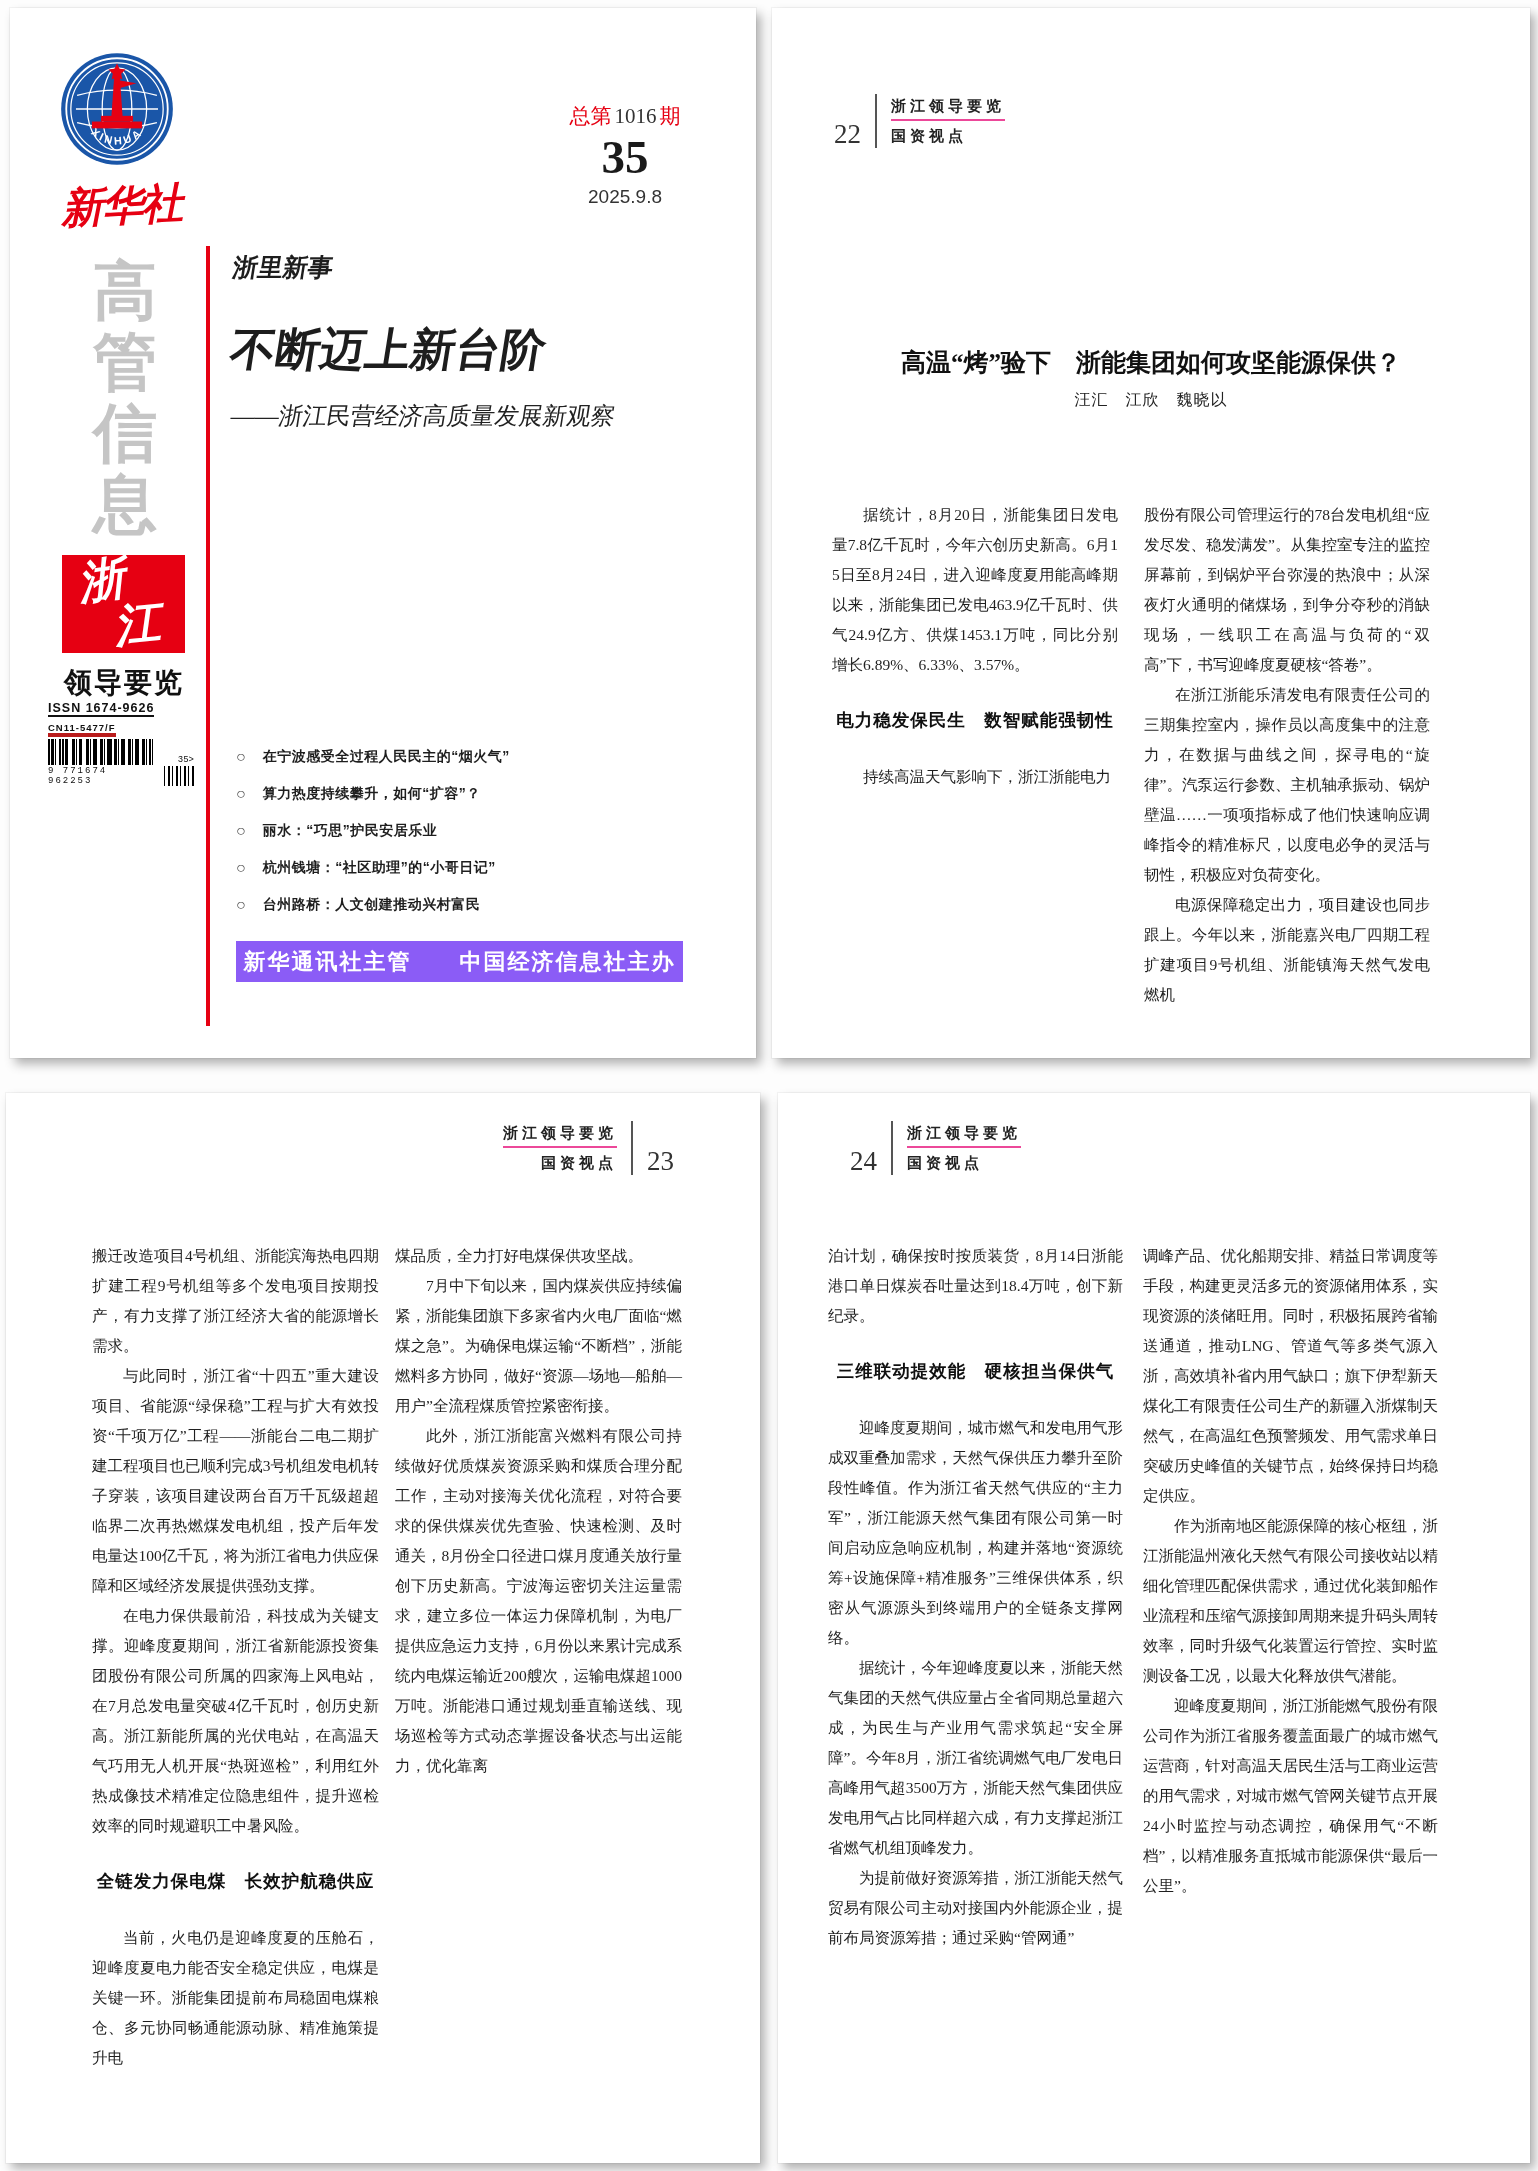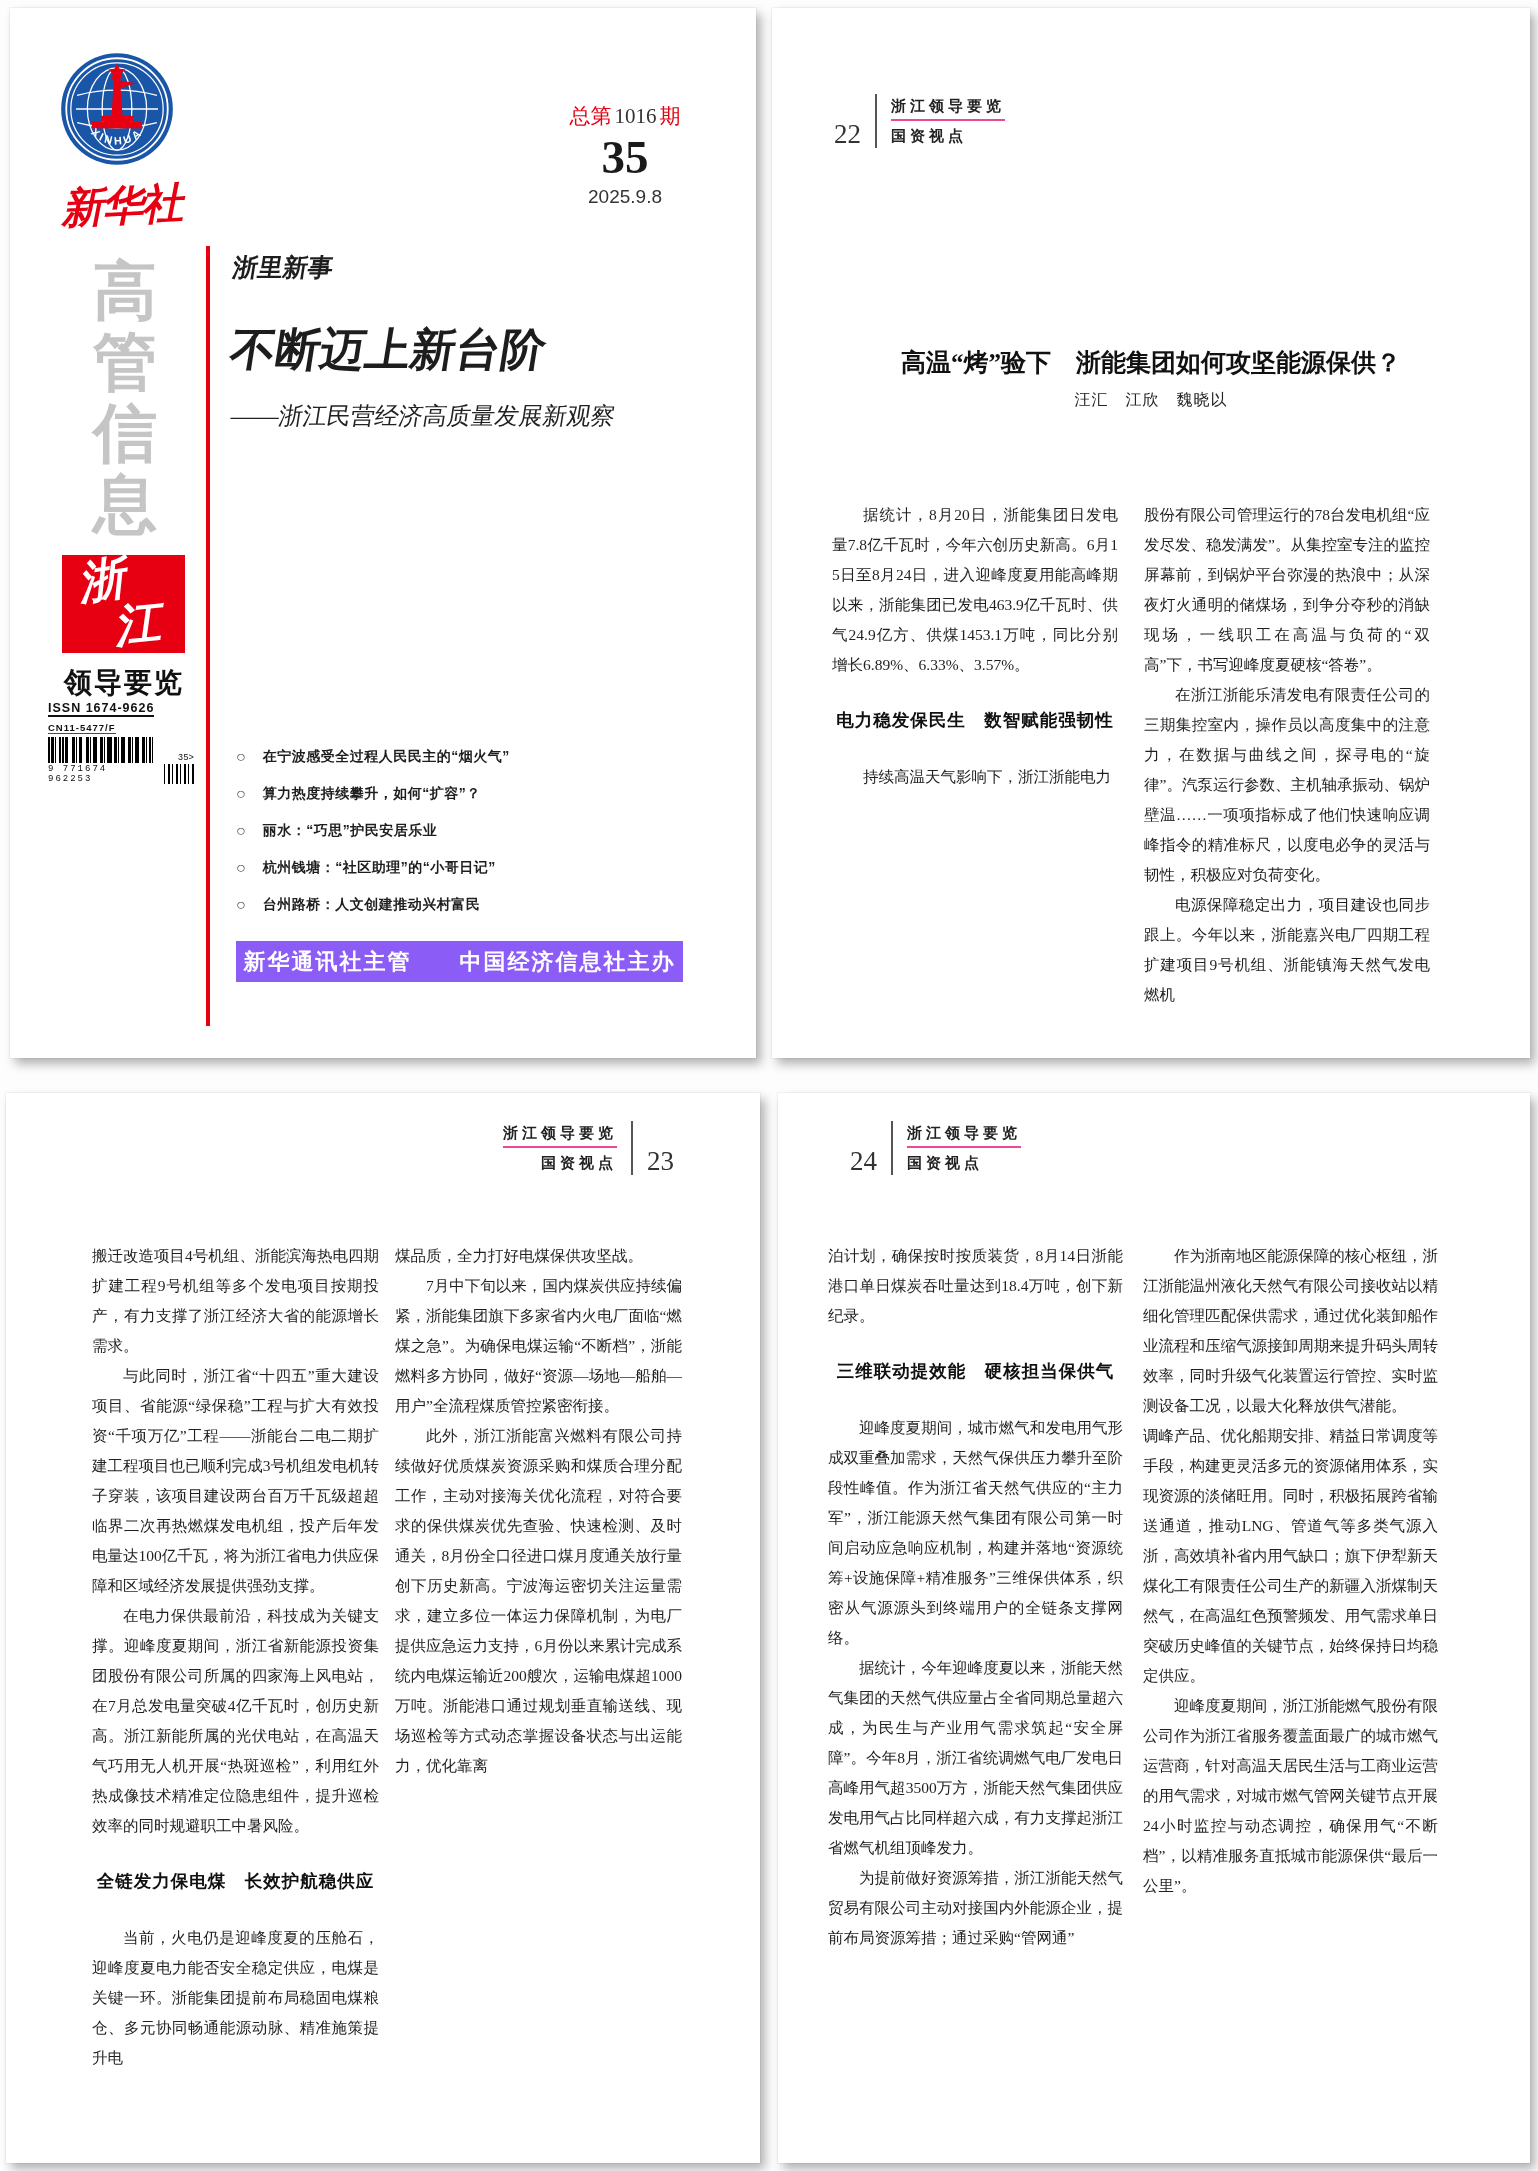--- a/index.html
+++ b/index.html
@@ -60,7 +60,7 @@
   }
   .cnnum {
     display:inline-block; font-weight:bold; font-size:9.5px; letter-spacing:1px;
-    color:#111; border-bottom:1px solid #b91c1c;
+    color:#111; border-bottom:4px solid #b91c1c;
   }
   .barcode-row { display:flex; align-items:flex-end; gap:10px; margin-top:2px; }
   .barcode-main { width:106px; }

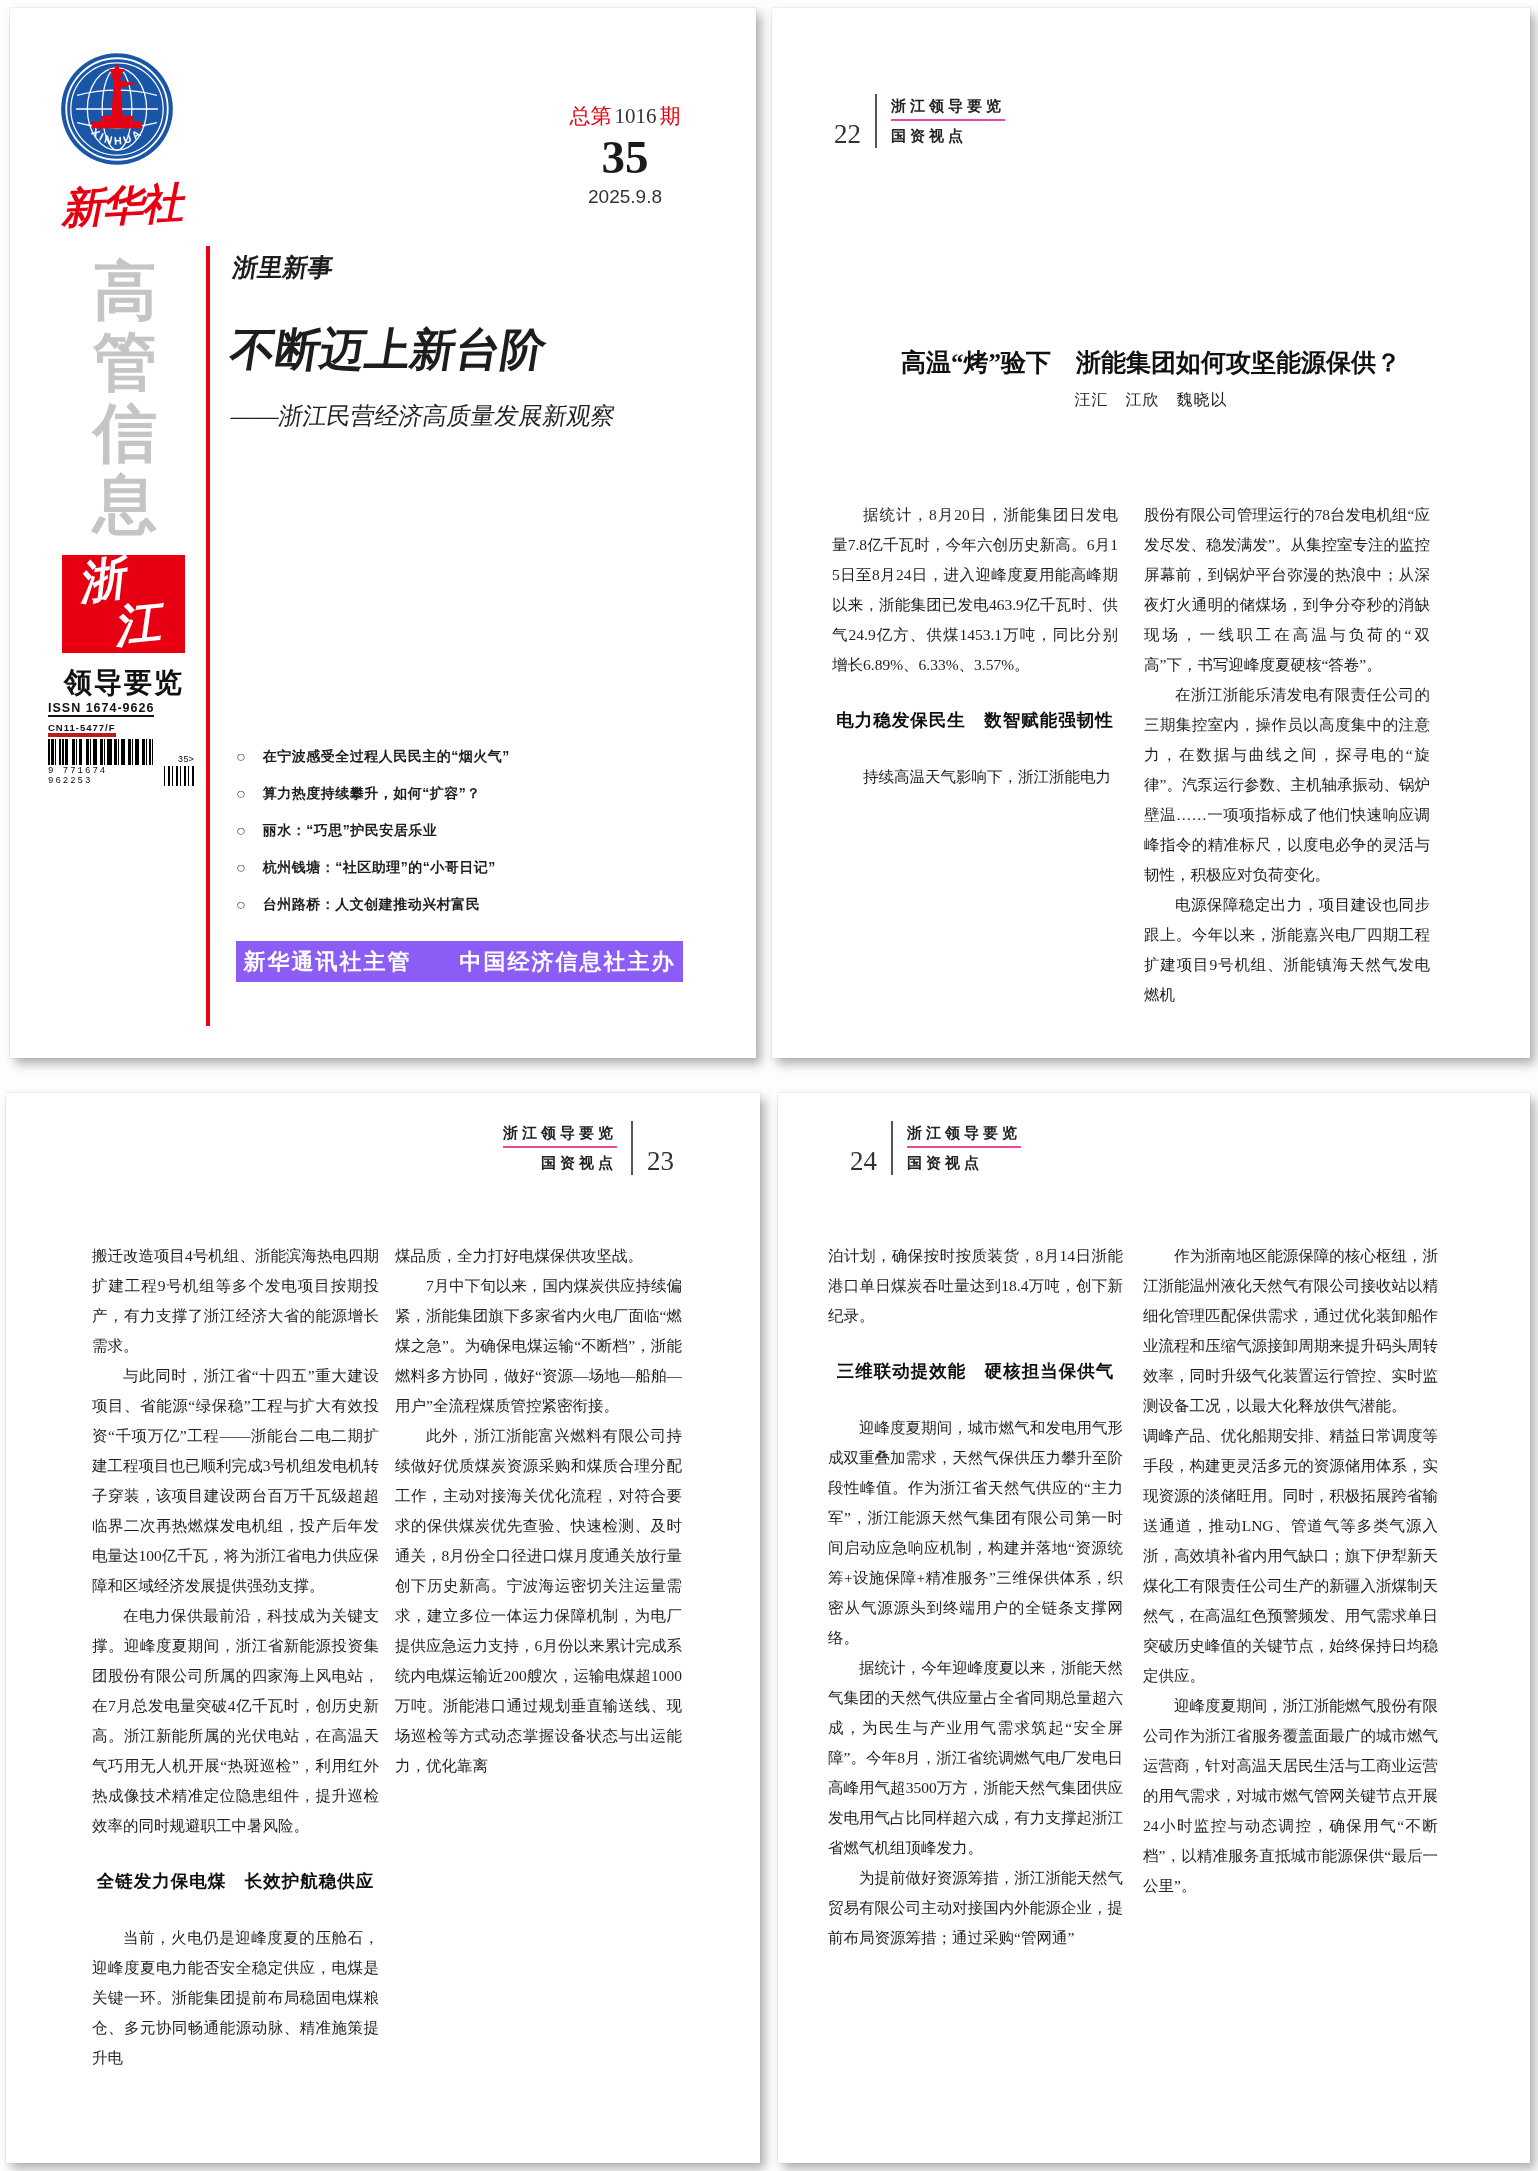--- a/index.html
+++ b/index.html
@@ -334,8 +334,8 @@
         <div class="para p">为提前做好资源筹措，浙江浙能天然气贸易有限公司主动对接国内外能源企业，提前布局资源筹措；通过采购“管网通”</div>
       </div>
     <div class="col">
+        <div class="para pc">调峰产品、优化船期安排、精益日常调度等手段，构建更灵活多元的资源储用体系，实现资源的淡储旺用。同时，积极拓展跨省输送通道，推动LNG、管道气等多类气源入浙，高效填补省内用气缺口；旗下伊犁新天煤化工有限责任公司生产的新疆入浙煤制天然气，在高温红色预警频发、用气需求单日突破历史峰值的关键节点，始终保持日均稳定供应。</div>
         <div class="para p">作为浙南地区能源保障的核心枢纽，浙江浙能温州液化天然气有限公司接收站以精细化管理匹配保供需求，通过优化装卸船作业流程和压缩气源接卸周期来提升码头周转效率，同时升级气化装置运行管控、实时监测设备工况，以最大化释放供气潜能。</div>
-        <div class="para pc">调峰产品、优化船期安排、精益日常调度等手段，构建更灵活多元的资源储用体系，实现资源的淡储旺用。同时，积极拓展跨省输送通道，推动LNG、管道气等多类气源入浙，高效填补省内用气缺口；旗下伊犁新天煤化工有限责任公司生产的新疆入浙煤制天然气，在高温红色预警频发、用气需求单日突破历史峰值的关键节点，始终保持日均稳定供应。</div>
         <div class="para p">迎峰度夏期间，浙江浙能燃气股份有限公司作为浙江省服务覆盖面最广的城市燃气运营商，针对高温天居民生活与工商业运营的用气需求，对城市燃气管网关键节点开展24小时监控与动态调控，确保用气“不断档”，以精准服务直抵城市能源保供“最后一公里”。</div>
       </div>
   </div>

